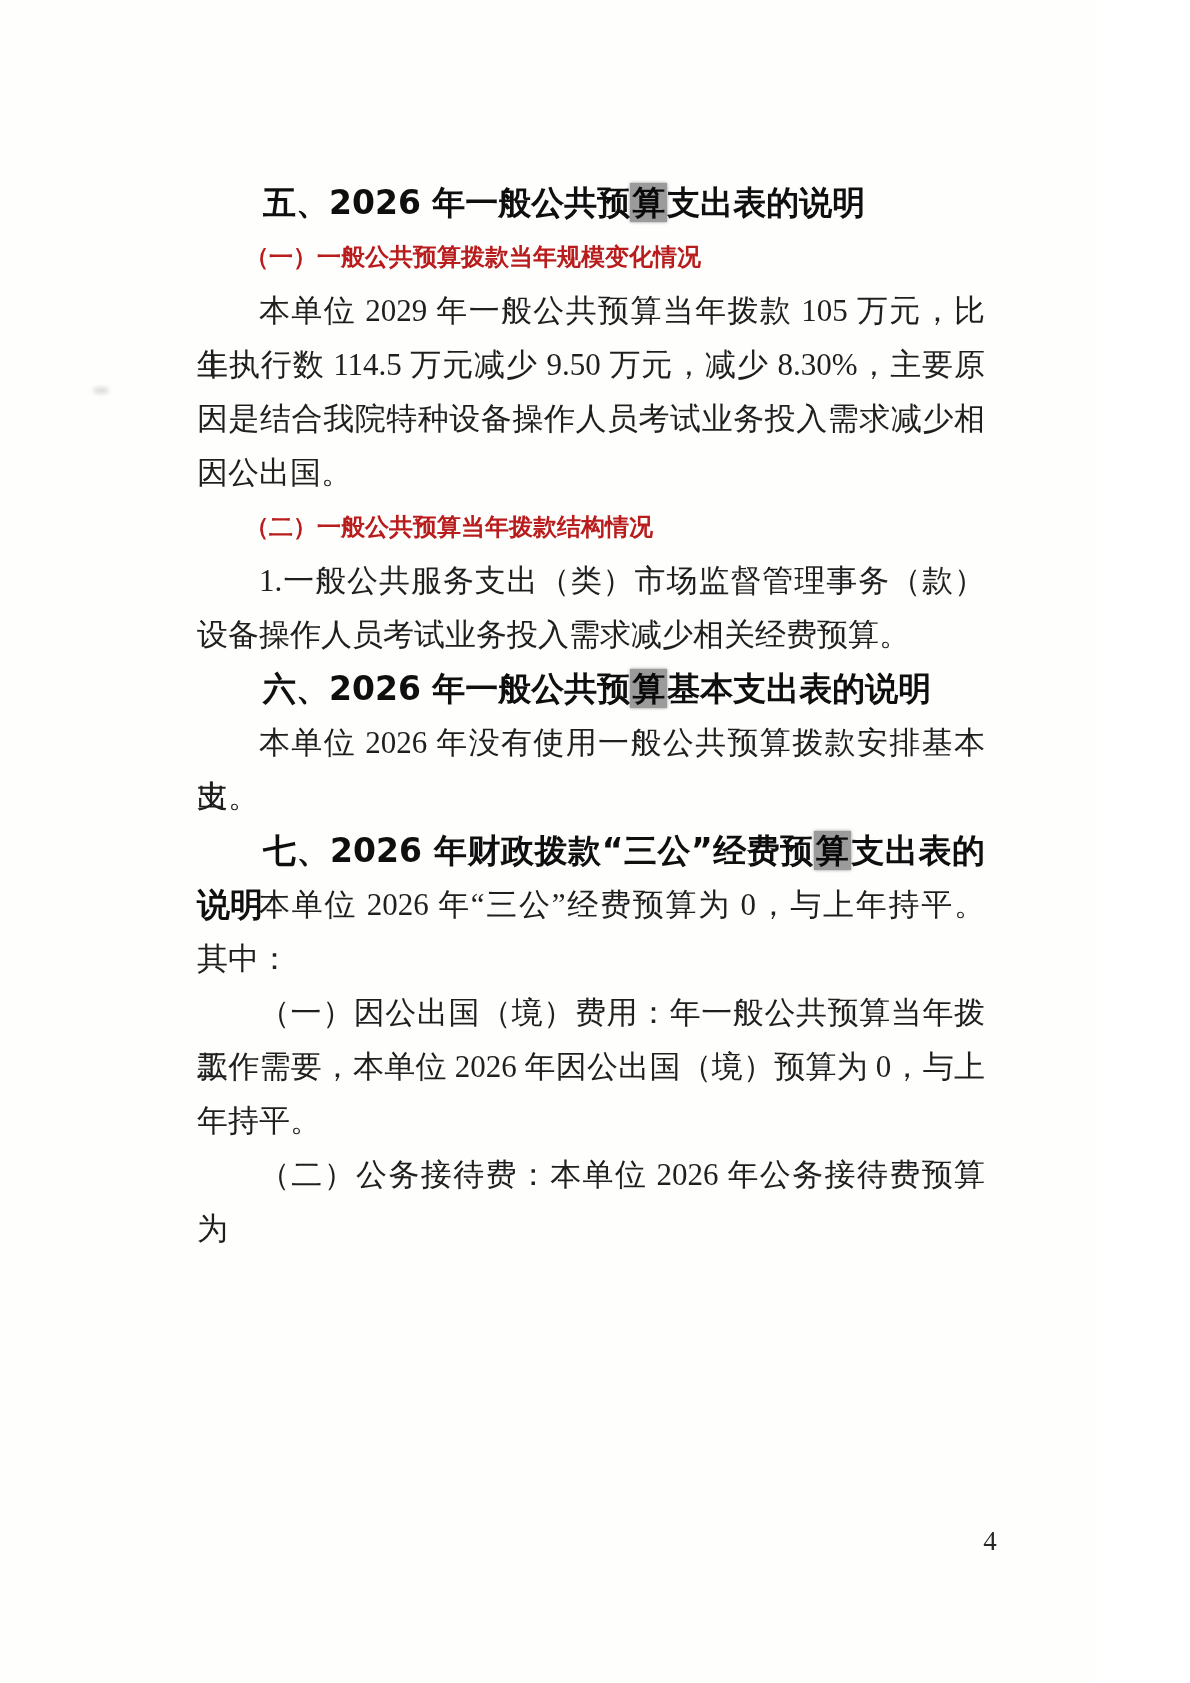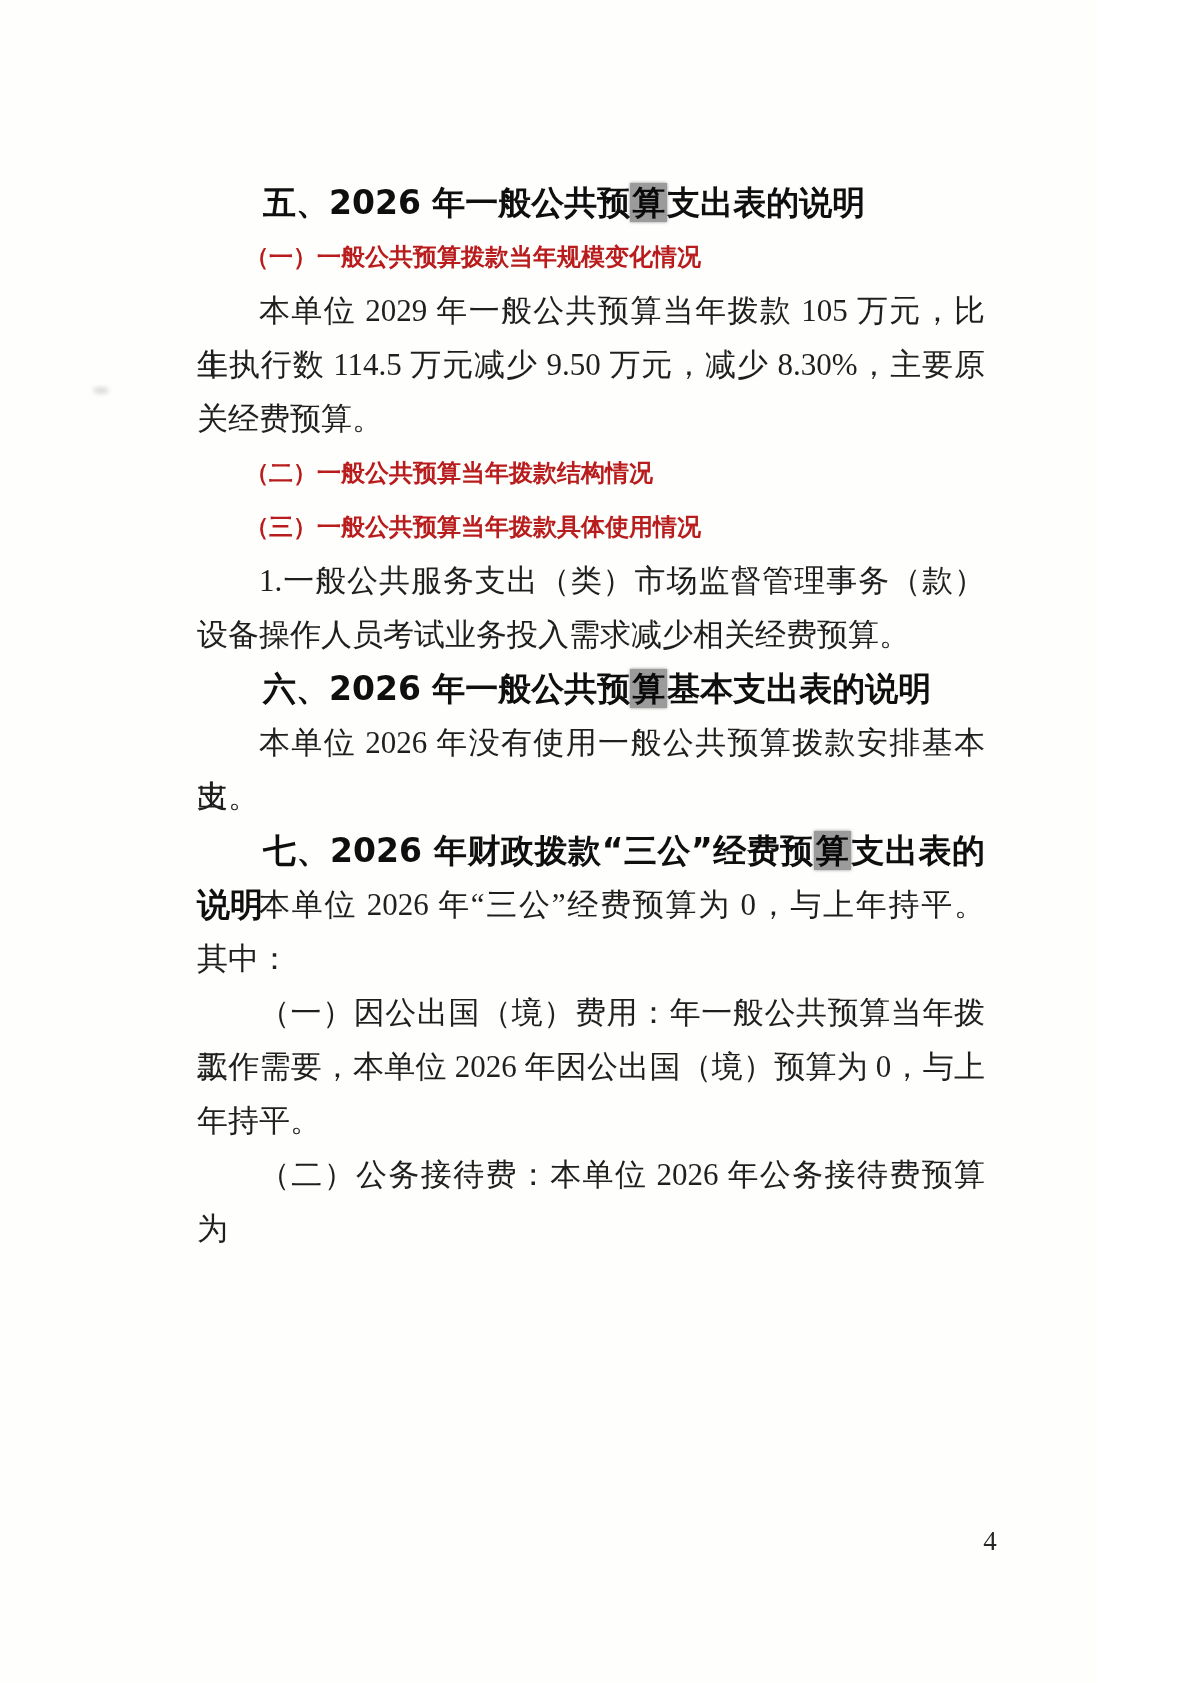--- a/index.html
+++ b/index.html
@@ -42,6 +42,7 @@
       <div class="line h2 indent">（一）一般公共预算拨款当年规模变化情况</div>
       <div class="line p indent fill">本单位 2029 年一般公共预算当年拨款 105 万元，比上</div>
       <div class="line p fill">年执行数 114.5 万元减少 9.50 万元，减少 8.30%，主要原</div>
+      <div class="line p fill">因是结合我院特种设备操作人员考试业务投入需求减少相</div>
       <div class="line p">关经费预算。</div>
       <div class="line h2 indent">（二）一般公共预算当年拨款结构情况</div>
       <div class="line h2 indent">（三）一般公共预算当年拨款具体使用情况</div>

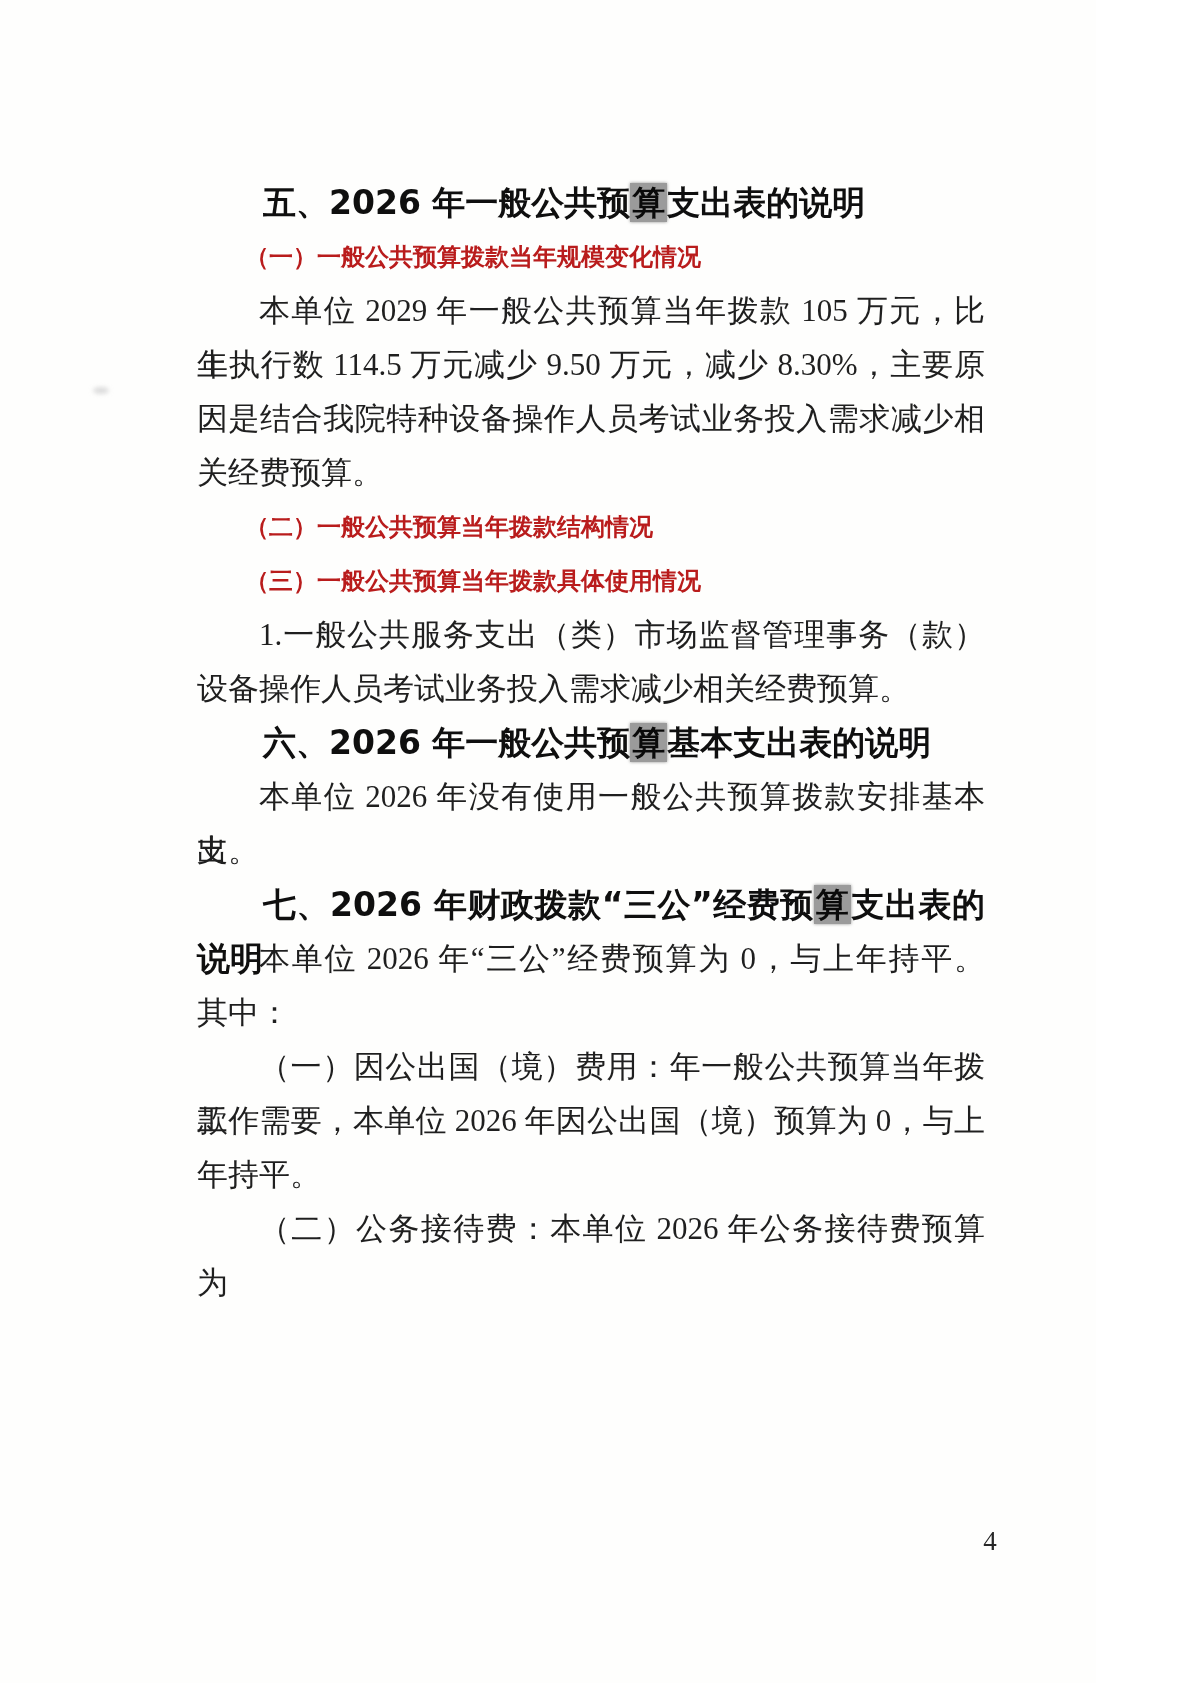--- a/index.html
+++ b/index.html
@@ -43,7 +43,7 @@
       <div class="line p indent fill">本单位 2029 年一般公共预算当年拨款 105 万元，比上</div>
       <div class="line p fill">年执行数 114.5 万元减少 9.50 万元，减少 8.30%，主要原</div>
       <div class="line p fill">因是结合我院特种设备操作人员考试业务投入需求减少相</div>
-      <div class="line p">关经费预算。</div>
+      <div class="line p">因公出国。</div>
       <div class="line h2 indent">（二）一般公共预算当年拨款结构情况</div>
       <div class="line h2 indent">（三）一般公共预算当年拨款具体使用情况</div>
       <div class="line p indent fill">1.一般公共服务支出（类）市场监督管理事务（款）</div>

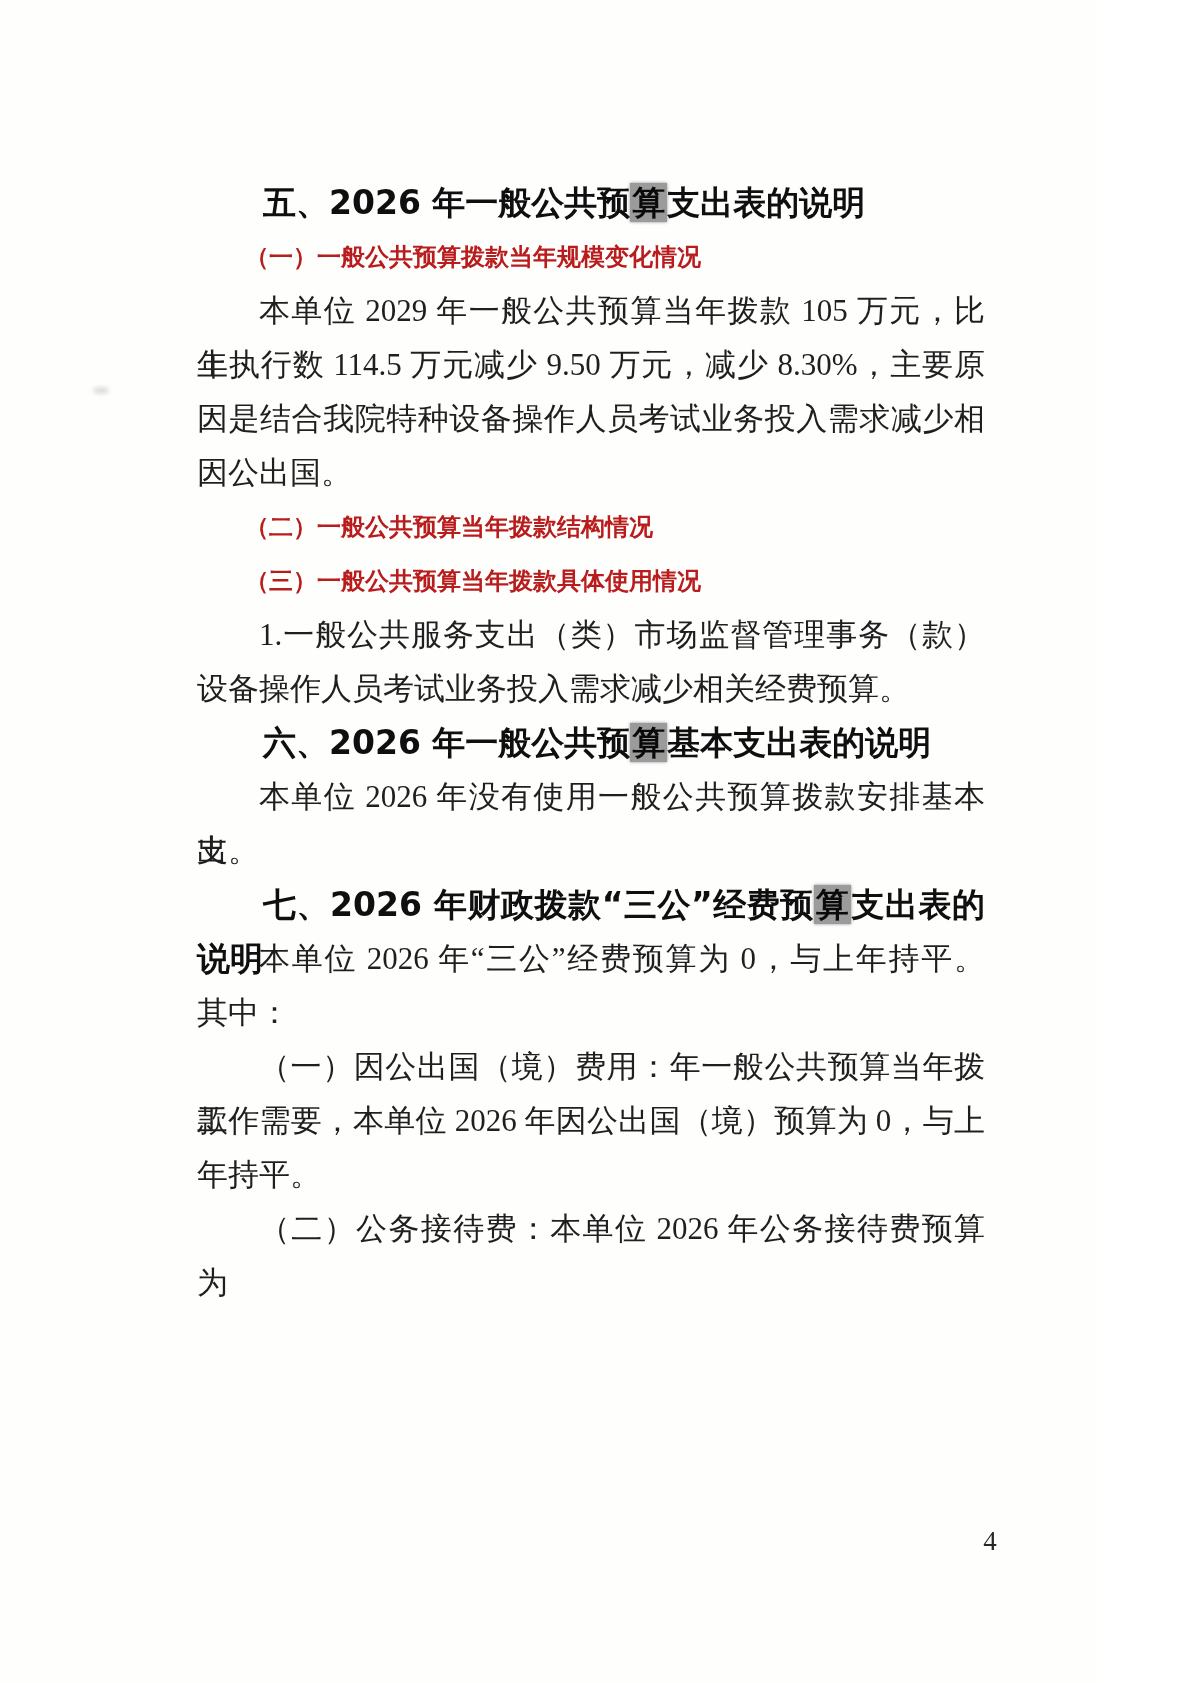--- a/index.html
+++ b/index.html
@@ -45,7 +45,6 @@
       <div class="line p fill">因是结合我院特种设备操作人员考试业务投入需求减少相</div>
       <div class="line p">因公出国。</div>
       <div class="line h2 indent">（二）一般公共预算当年拨款结构情况</div>
-      <div class="line h2 indent">（三）一般公共预算当年拨款具体使用情况</div>
       <div class="line p indent fill">1.一般公共服务支出（类）市场监督管理事务（款）</div>
       <div class="line p">设备操作人员考试业务投入需求减少相关经费预算。</div>
       <div class="line h1 indent">六、2026 年一般公共预<span class="smudge">算</span>基本支出表的说明</div>

